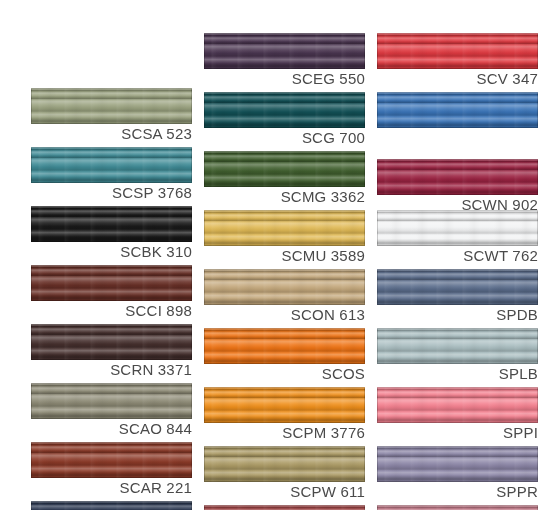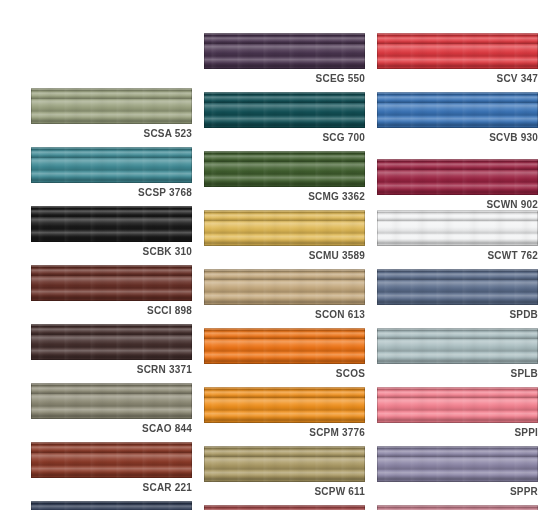--- a/index.html
+++ b/index.html
@@ -88,12 +88,11 @@
   .swatch-label {
     margin-top: 3px;
     text-align: right;
-    font-size: 10px;
+    font-size: 15px;
     line-height: 13px;
     color: #4a4a4a;
     letter-spacing: 0.2px;
     white-space: nowrap;
-    font-weight: bold;
   }
 </style>
 </head>

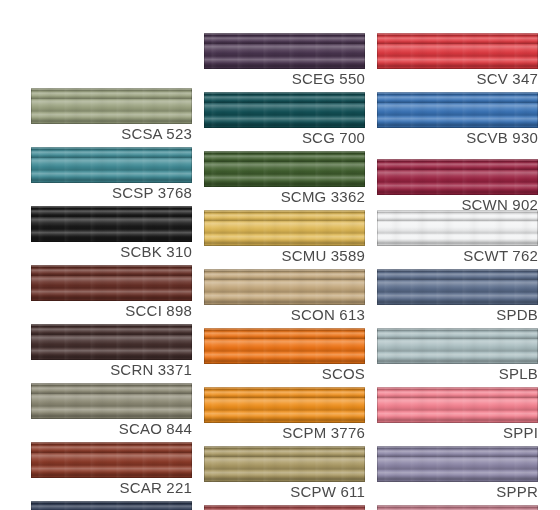--- a/index.html
+++ b/index.html
@@ -252,7 +252,6 @@
           <div class="speckle"></div>
           <div class="edge"></div>
         </div>
-        <div class="swatch-label">SCVB 930</div>
       </div>
       <div class="swatch-cell" style="top: 151px; margin-top: 8px;">
         <div class="swatch" style="background: rgb(156, 36, 67);">

